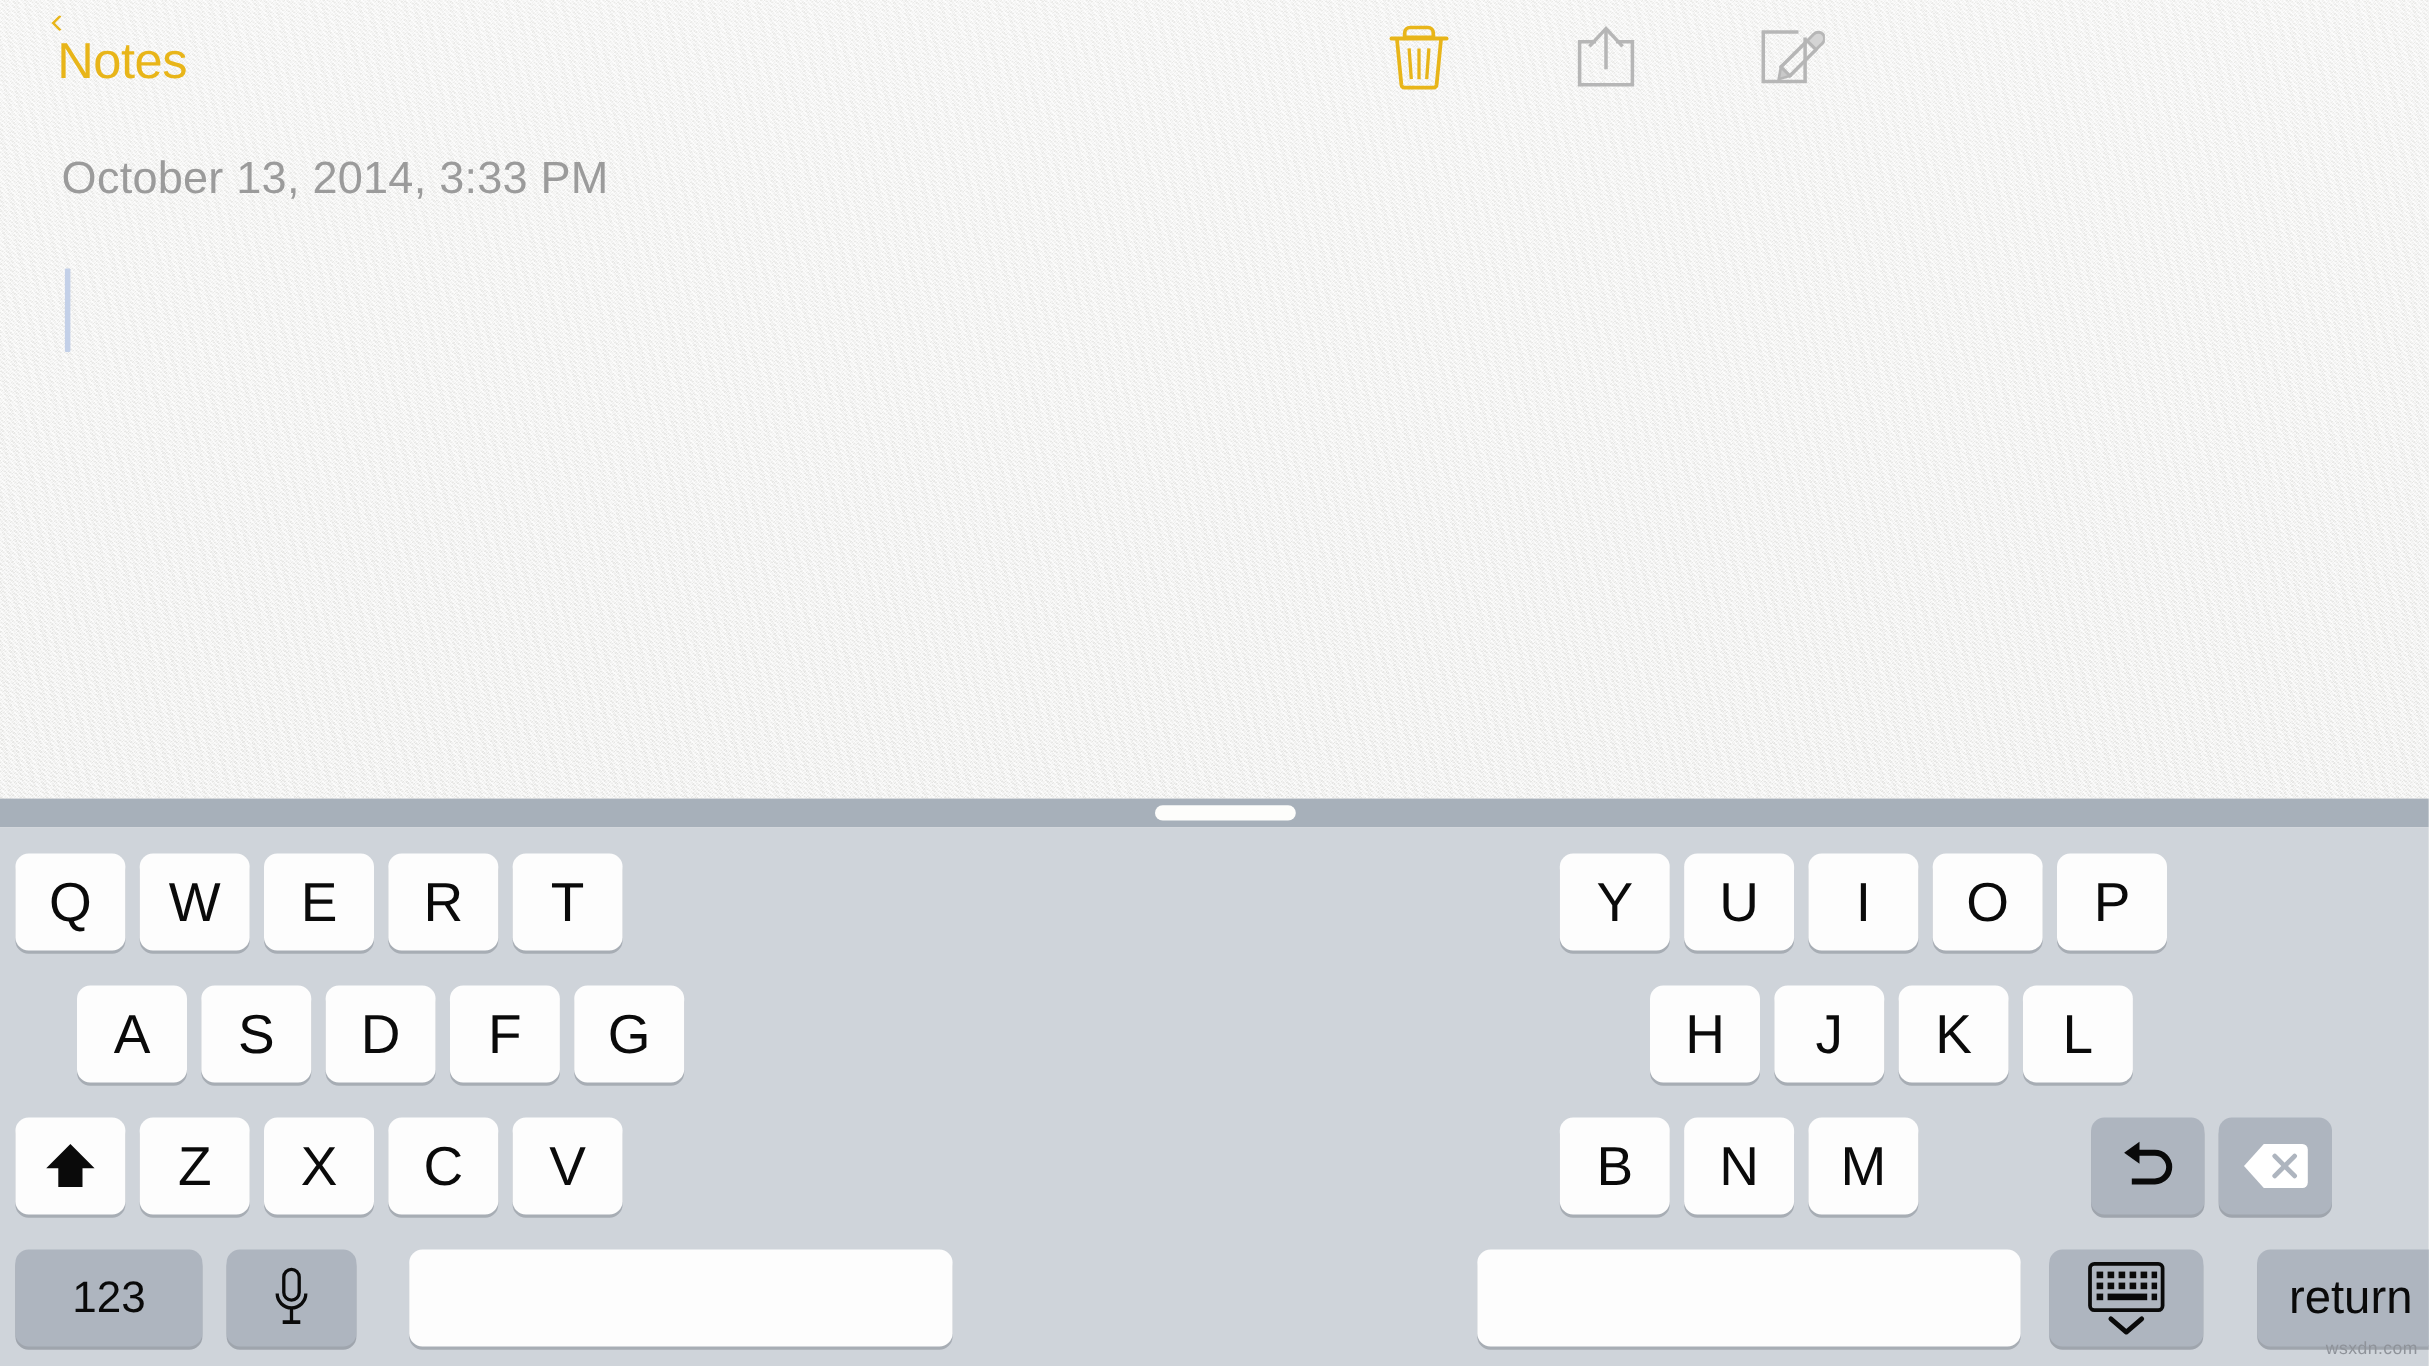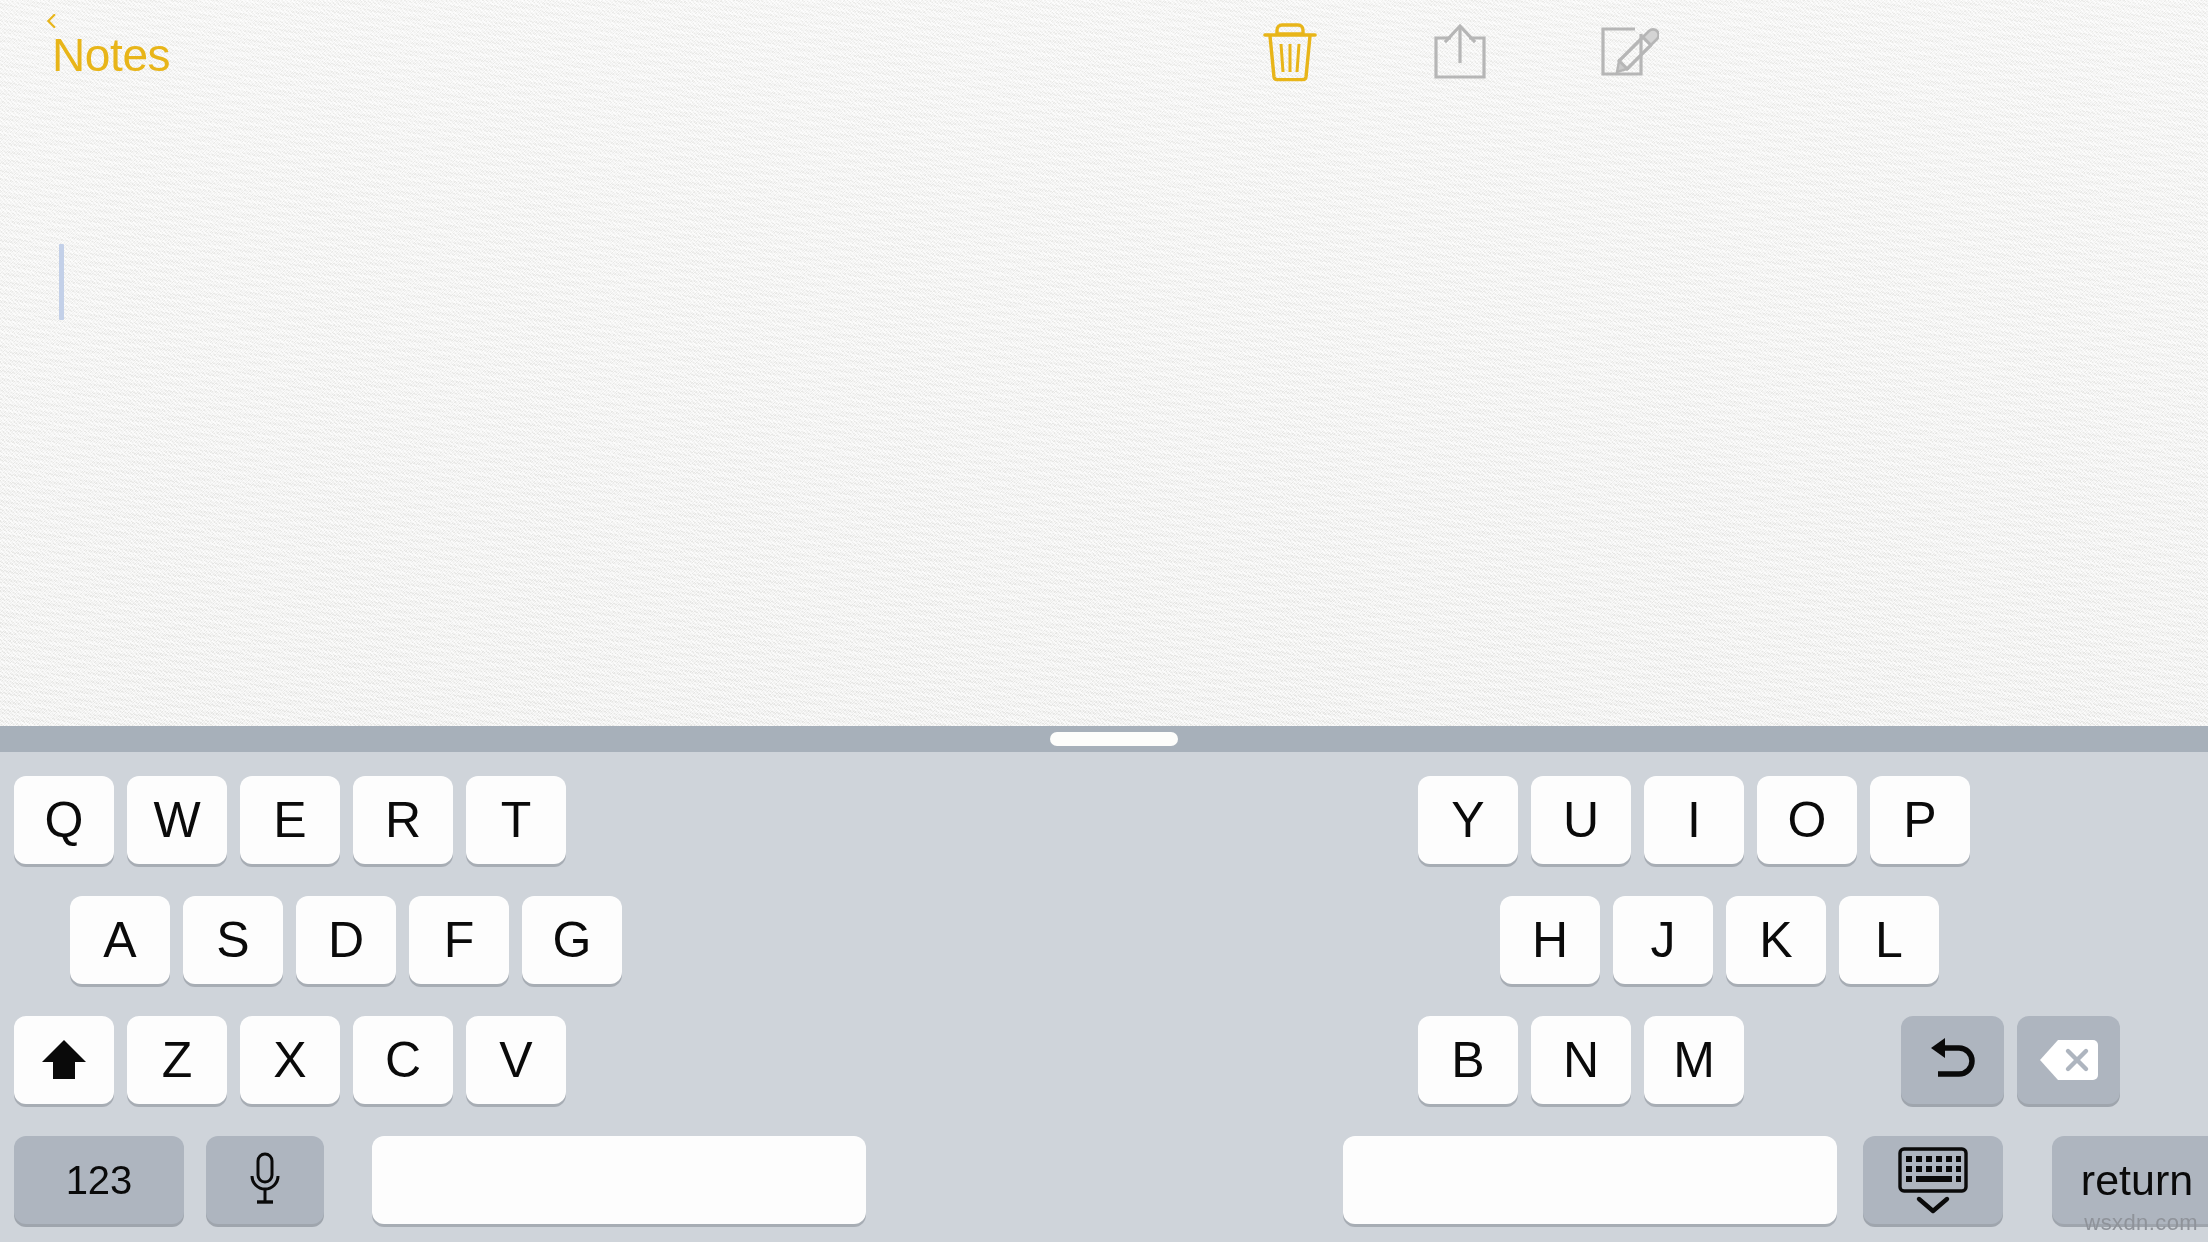--- a/index.html
+++ b/index.html
@@ -192,6 +192,7 @@
     </div>
   </div>
 
+  <div class="note-date">October 13, 2014, 3:33 PM</div>
   <div class="text-caret"></div>
 
   <div class="kb-handlebar"></div>

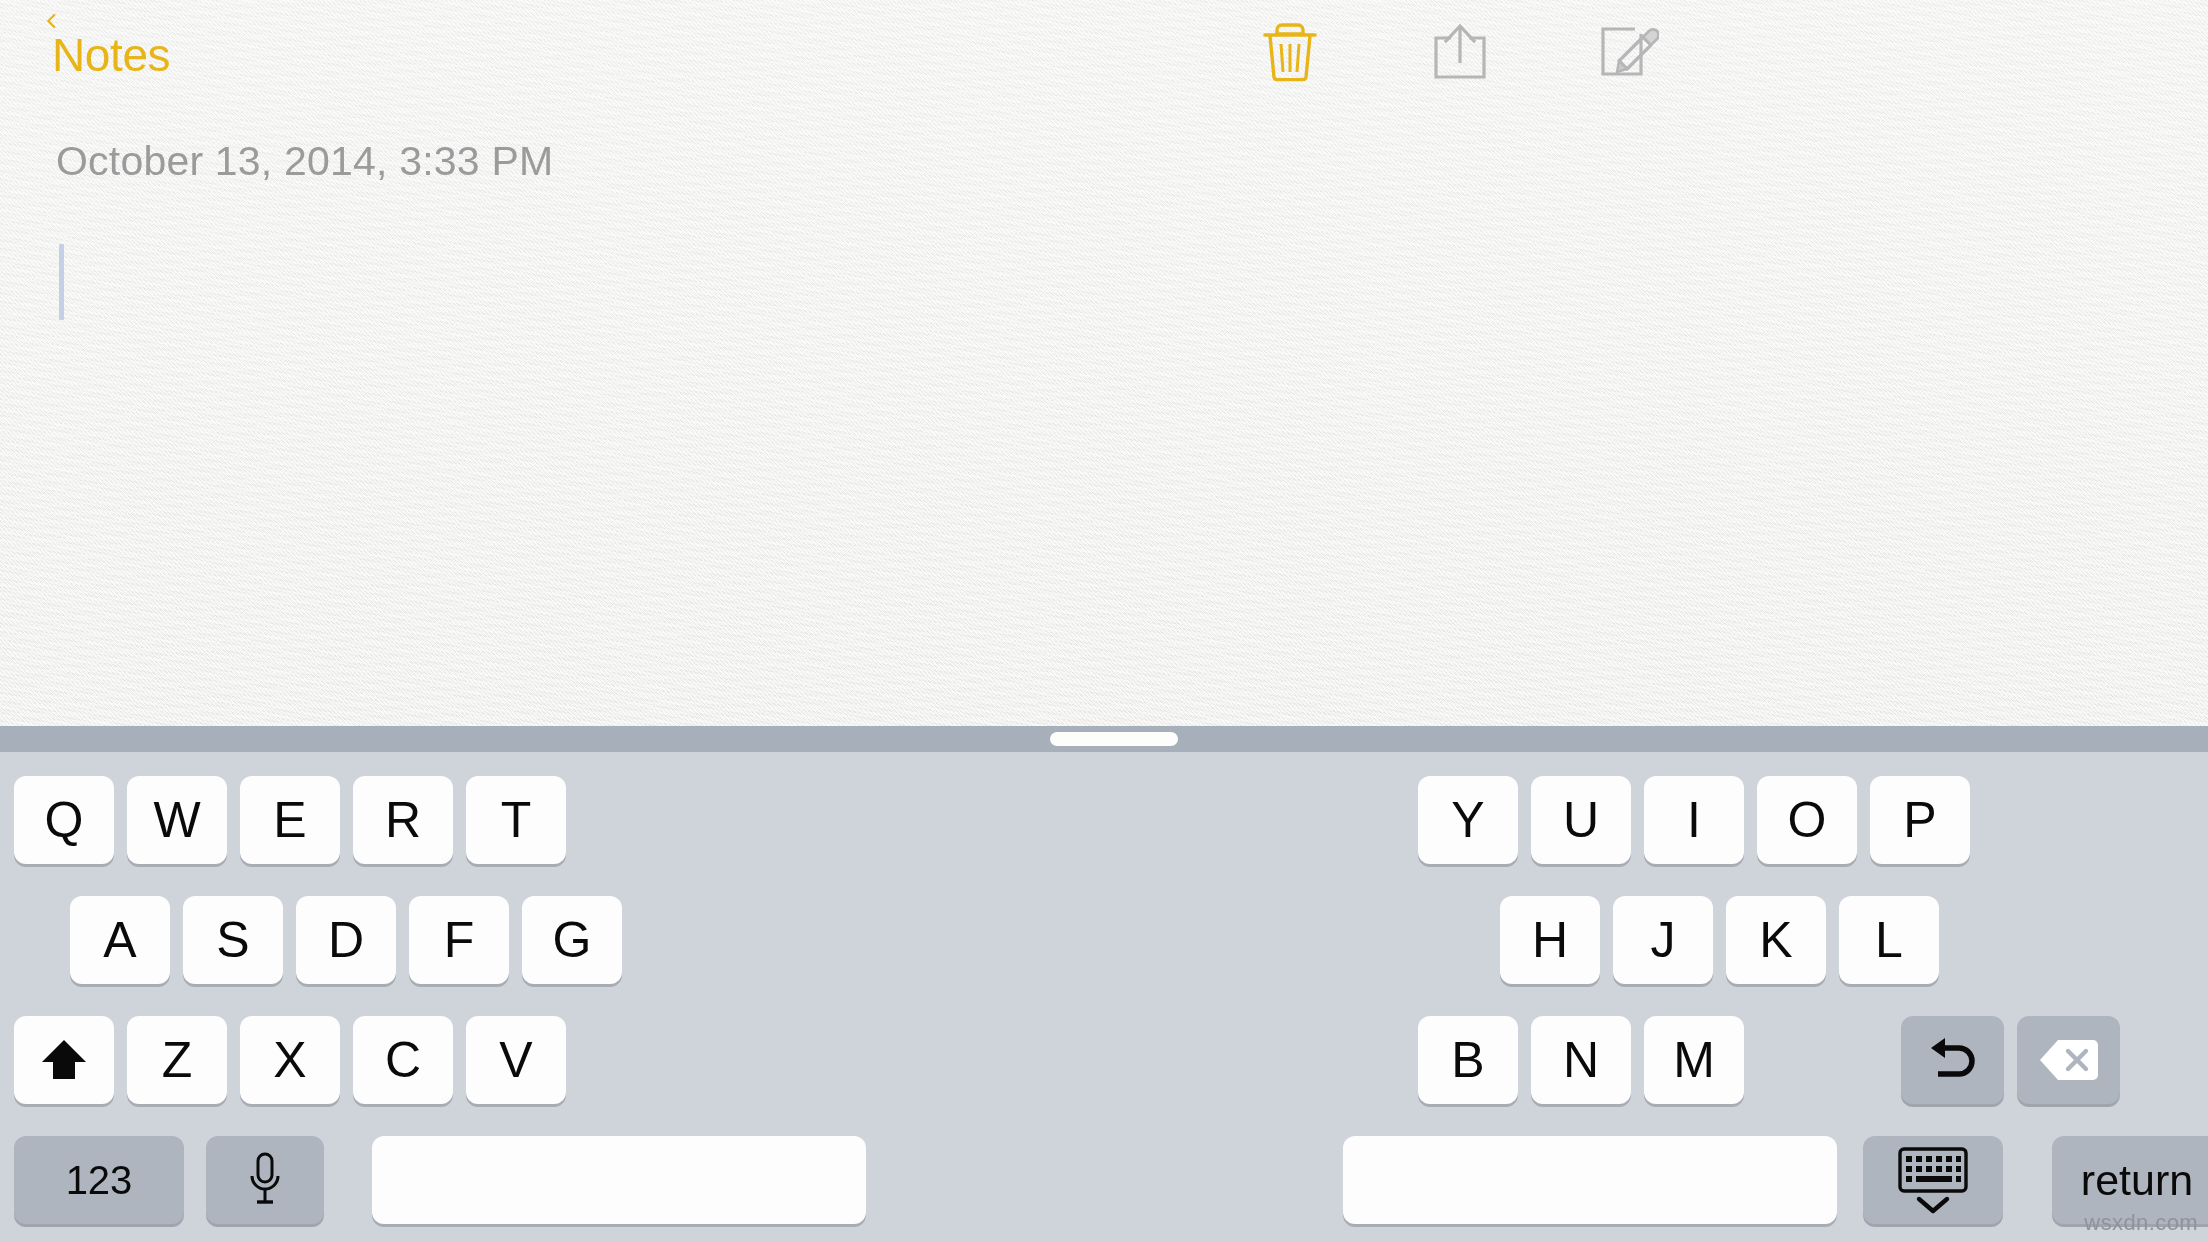--- a/index.html
+++ b/index.html
@@ -138,7 +138,7 @@
   .watermark {
     position: absolute;
     right: 10px; bottom: 6px;
-    font-size: 22px;
+    font-size: 16px;
     color: #8f939a;
     letter-spacing: 0.4px;
   }

